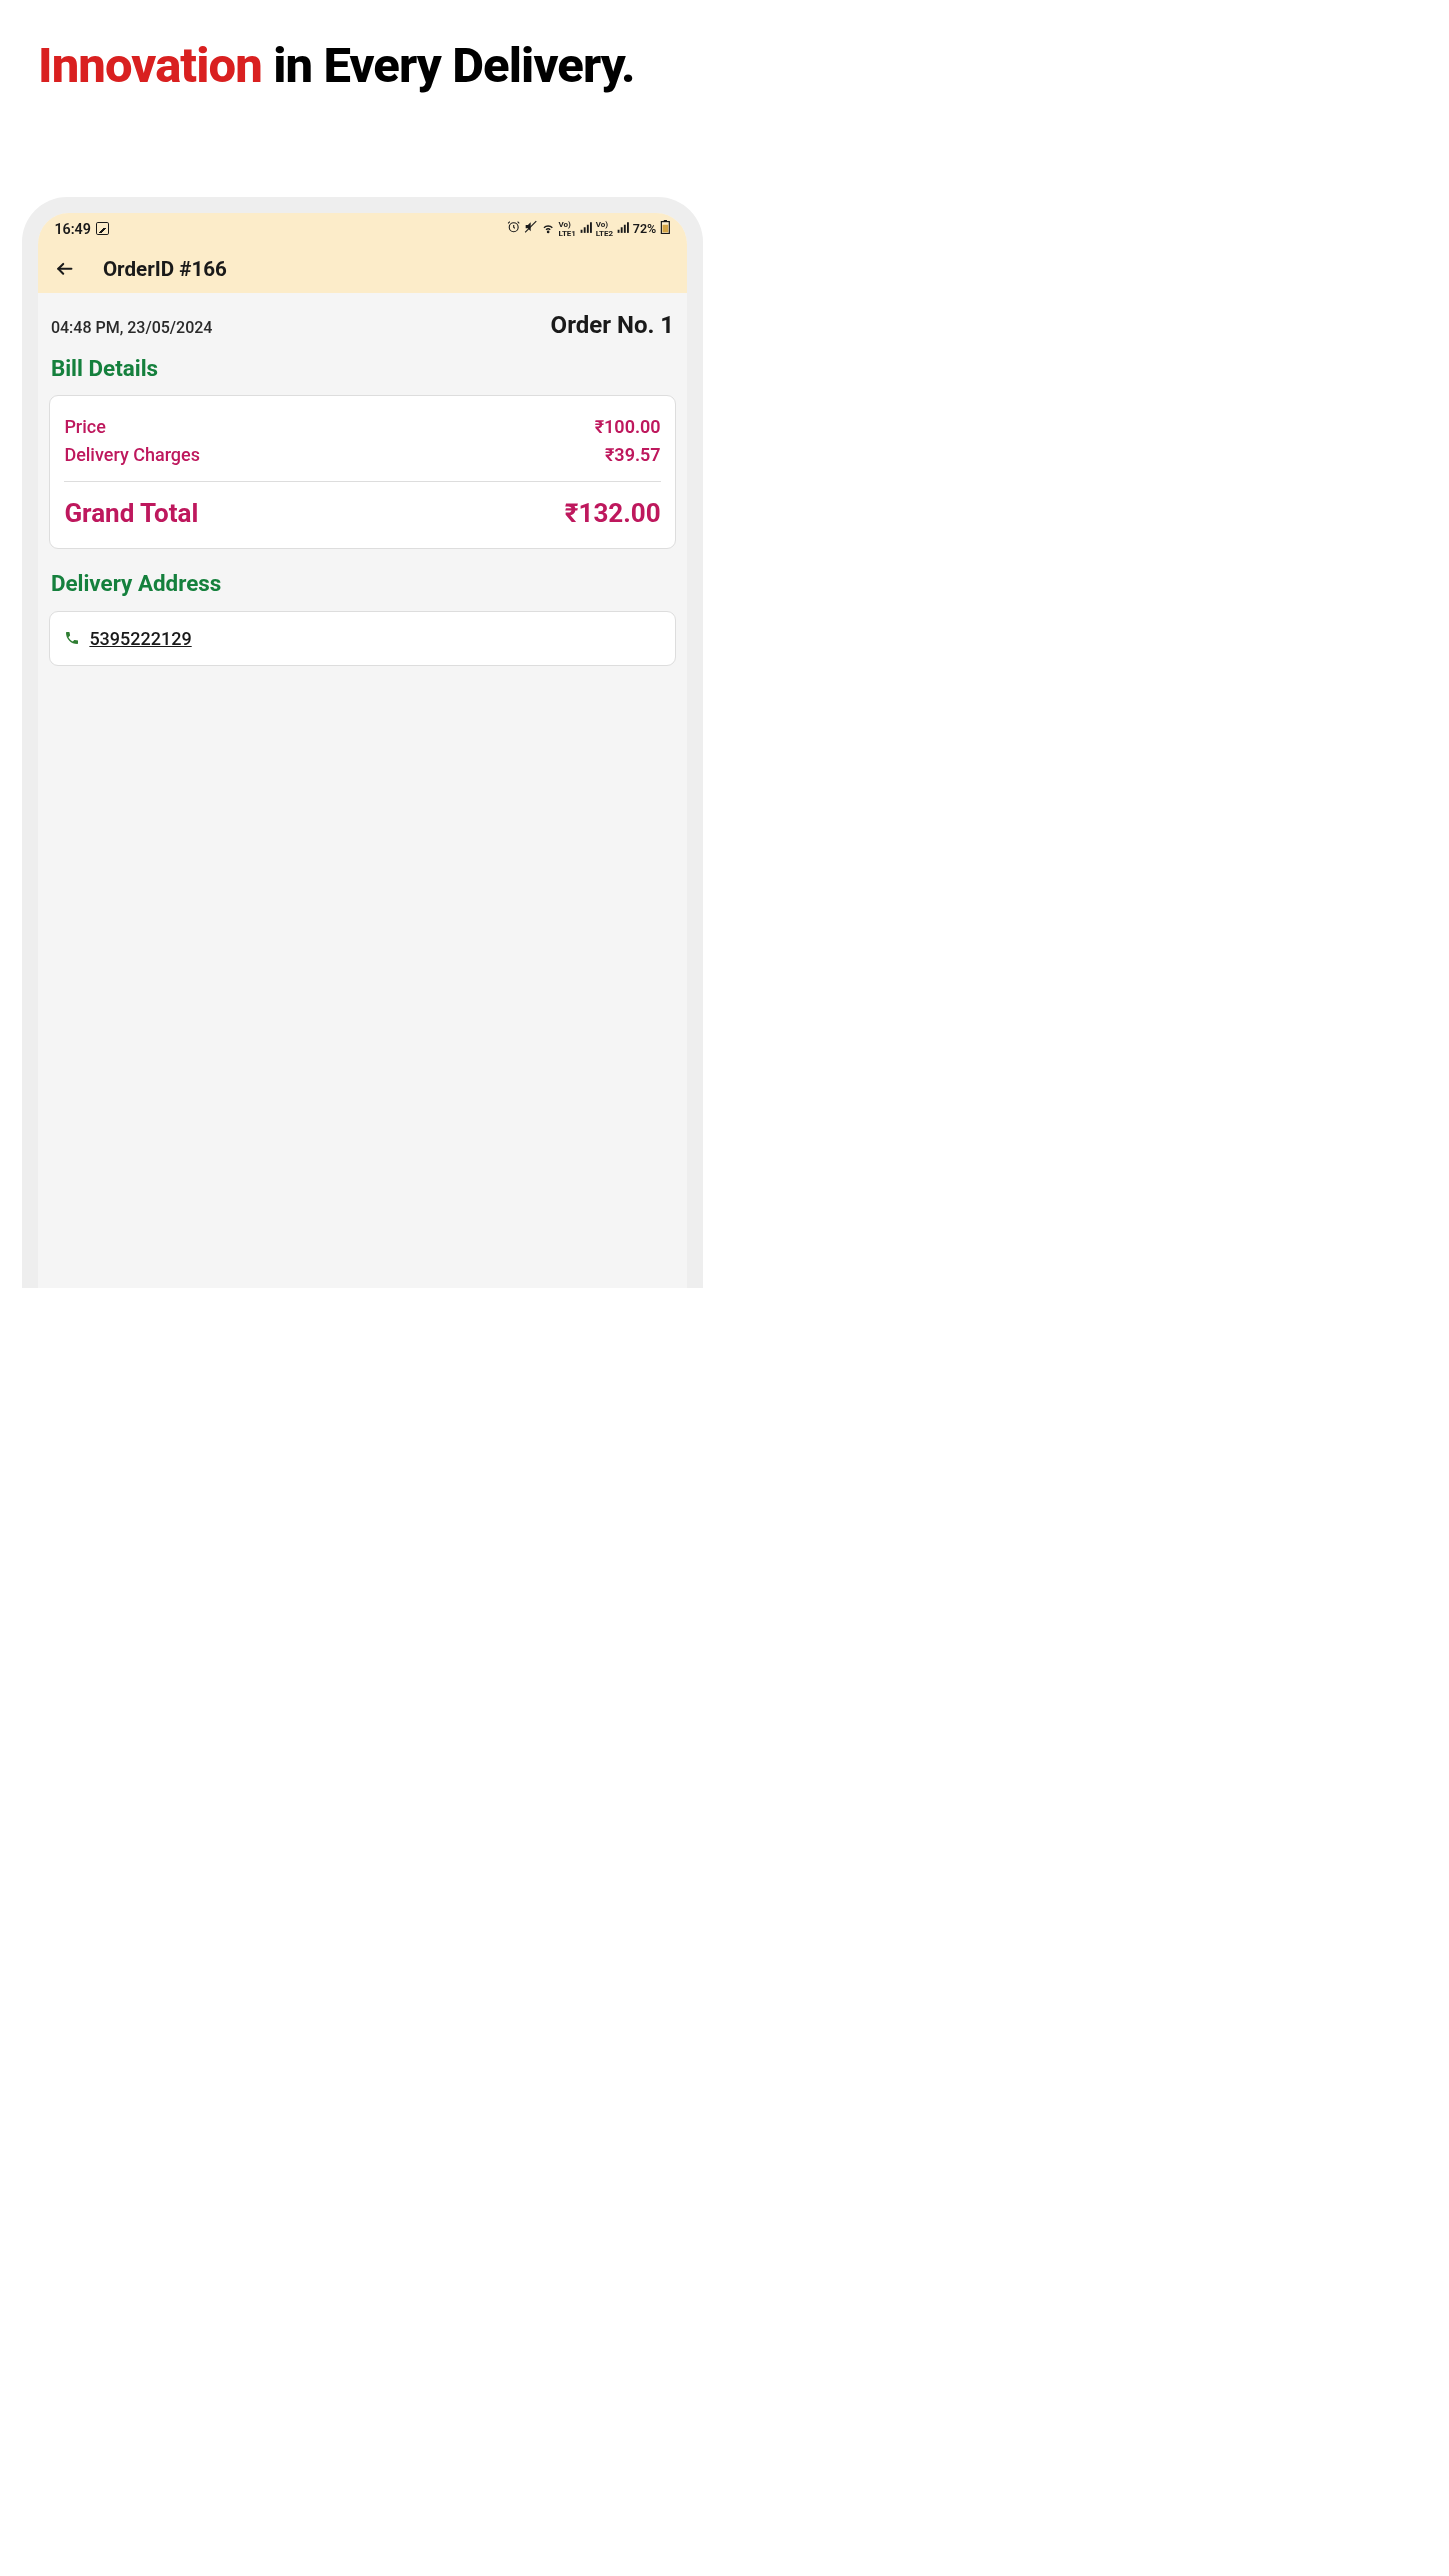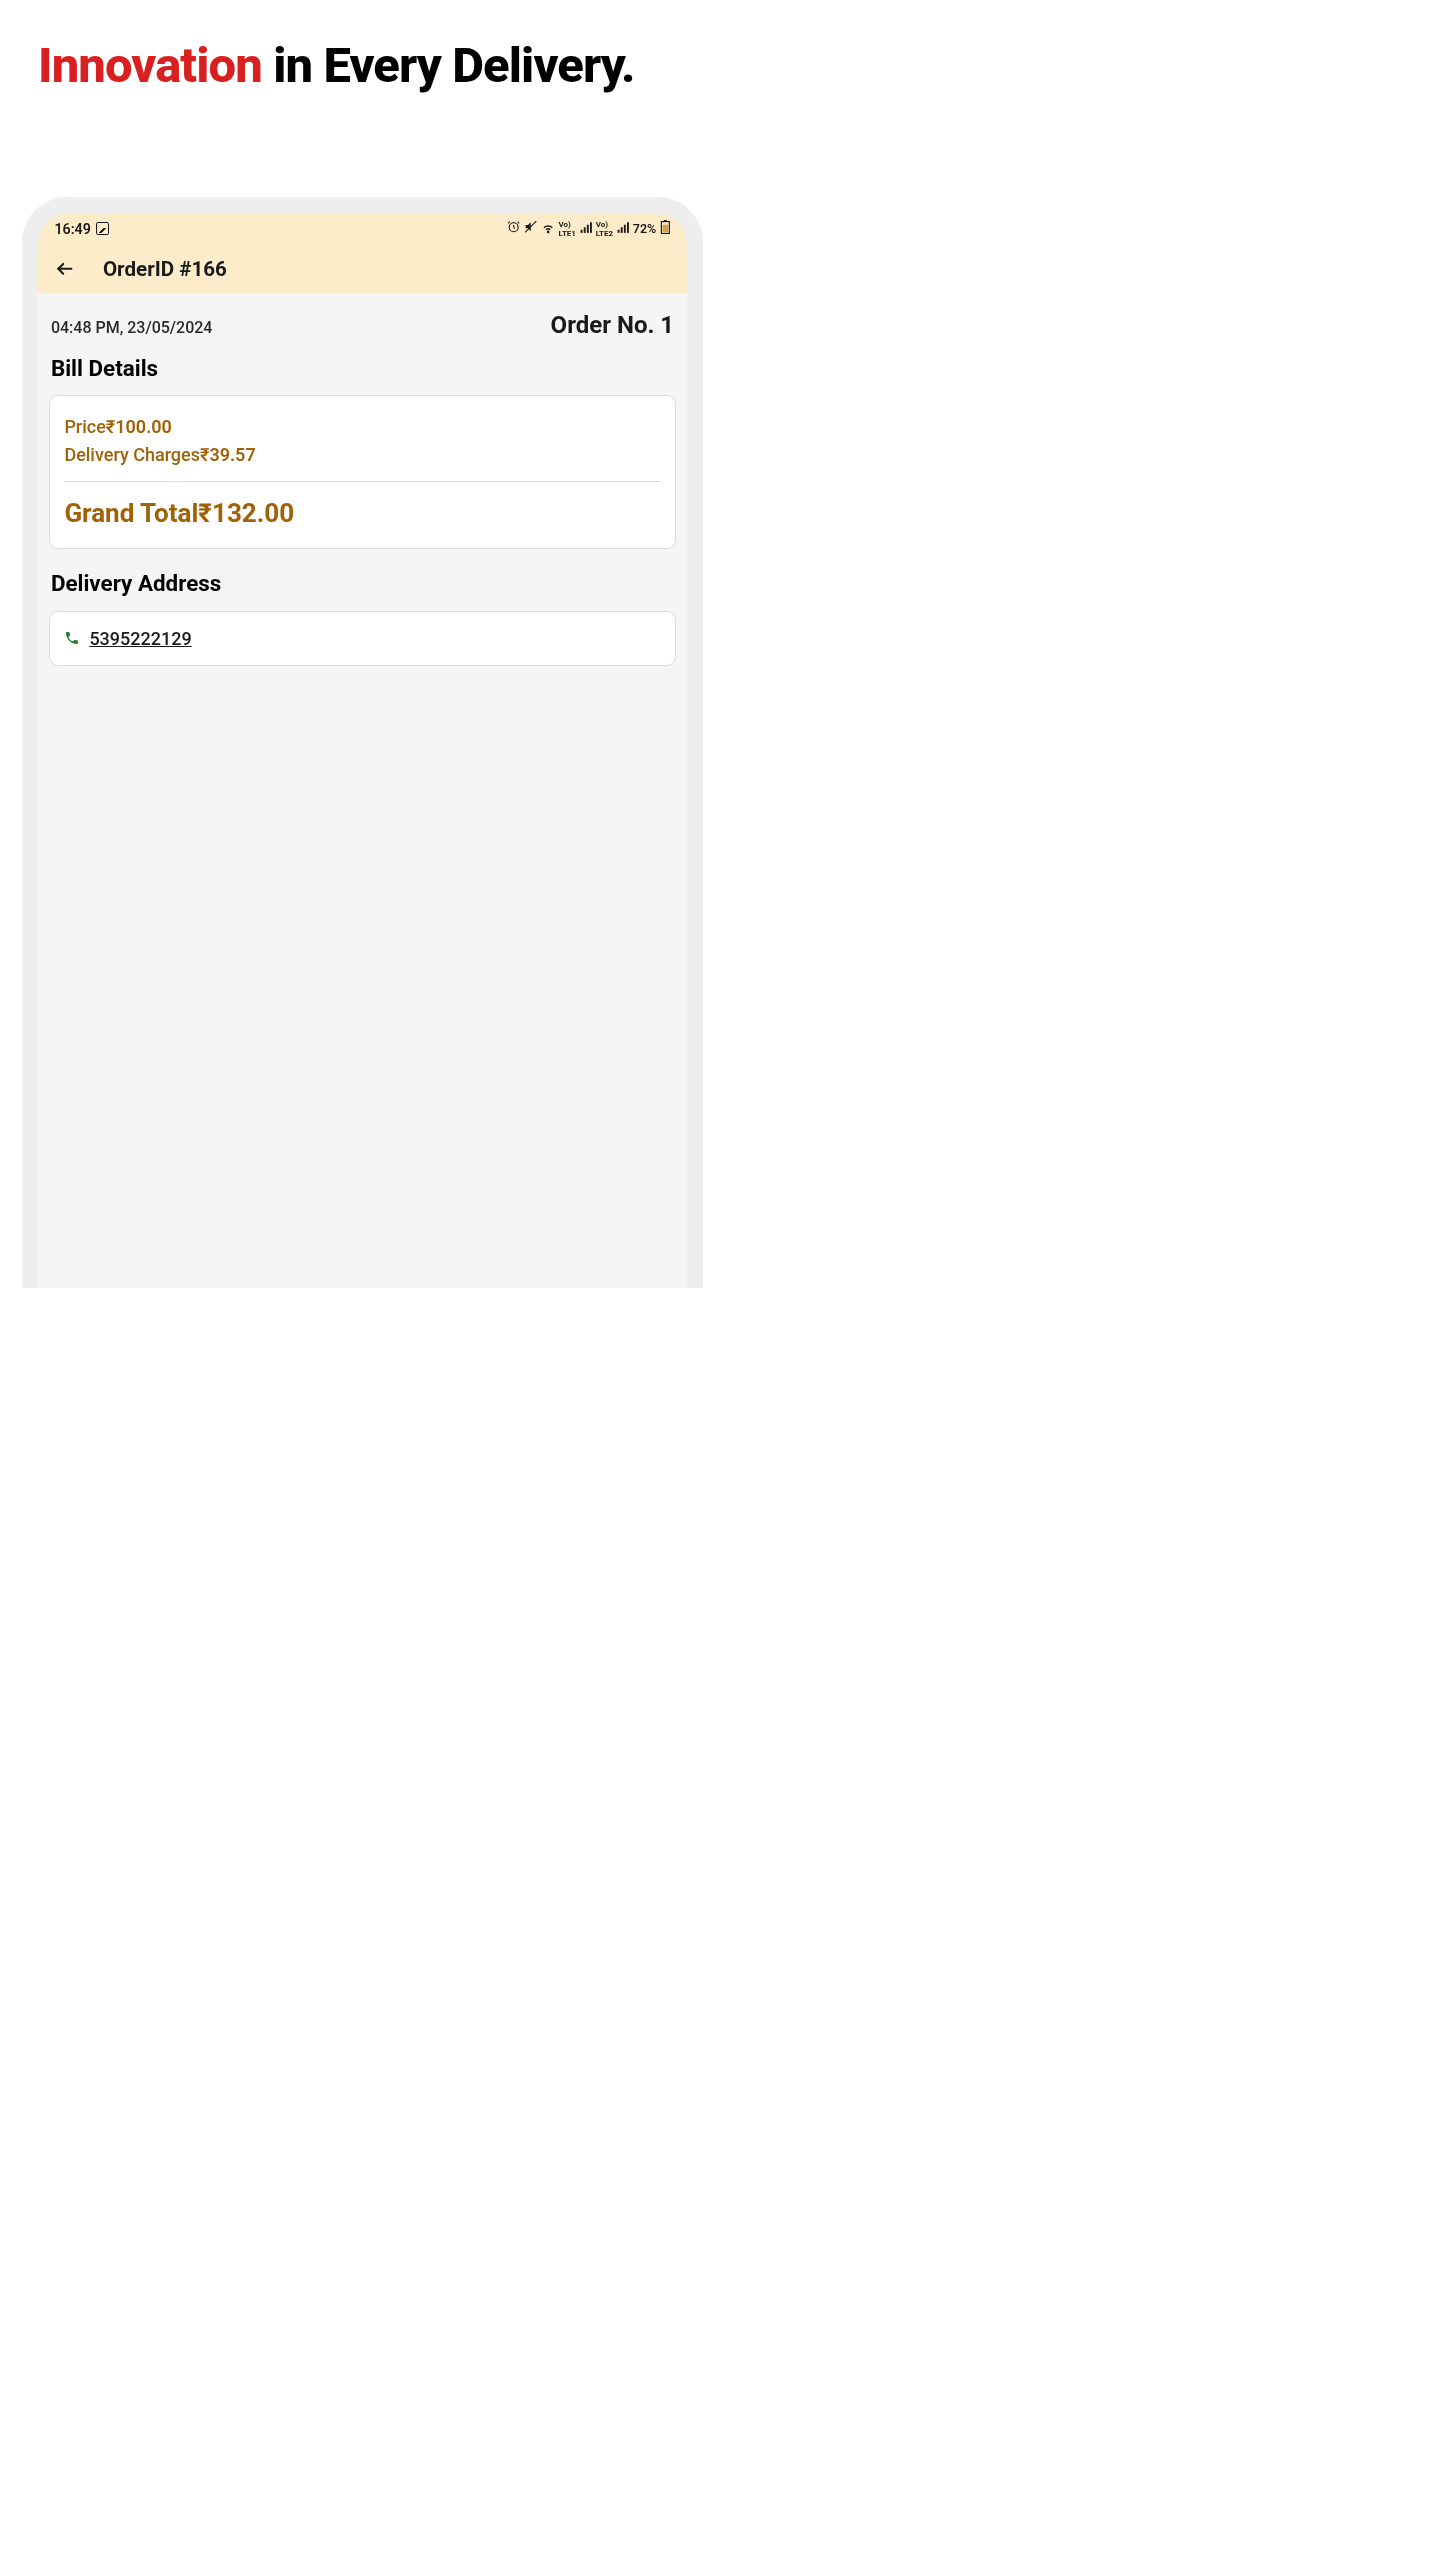--- a/index.html
+++ b/index.html
@@ -138,7 +138,7 @@
     .section-title {
       font-size: 22.4px;
       font-weight: 700;
-      color: #000000;
+      color: #15803d;
       margin-bottom: 14.3px;
       padding-left: 1.8px;
     }

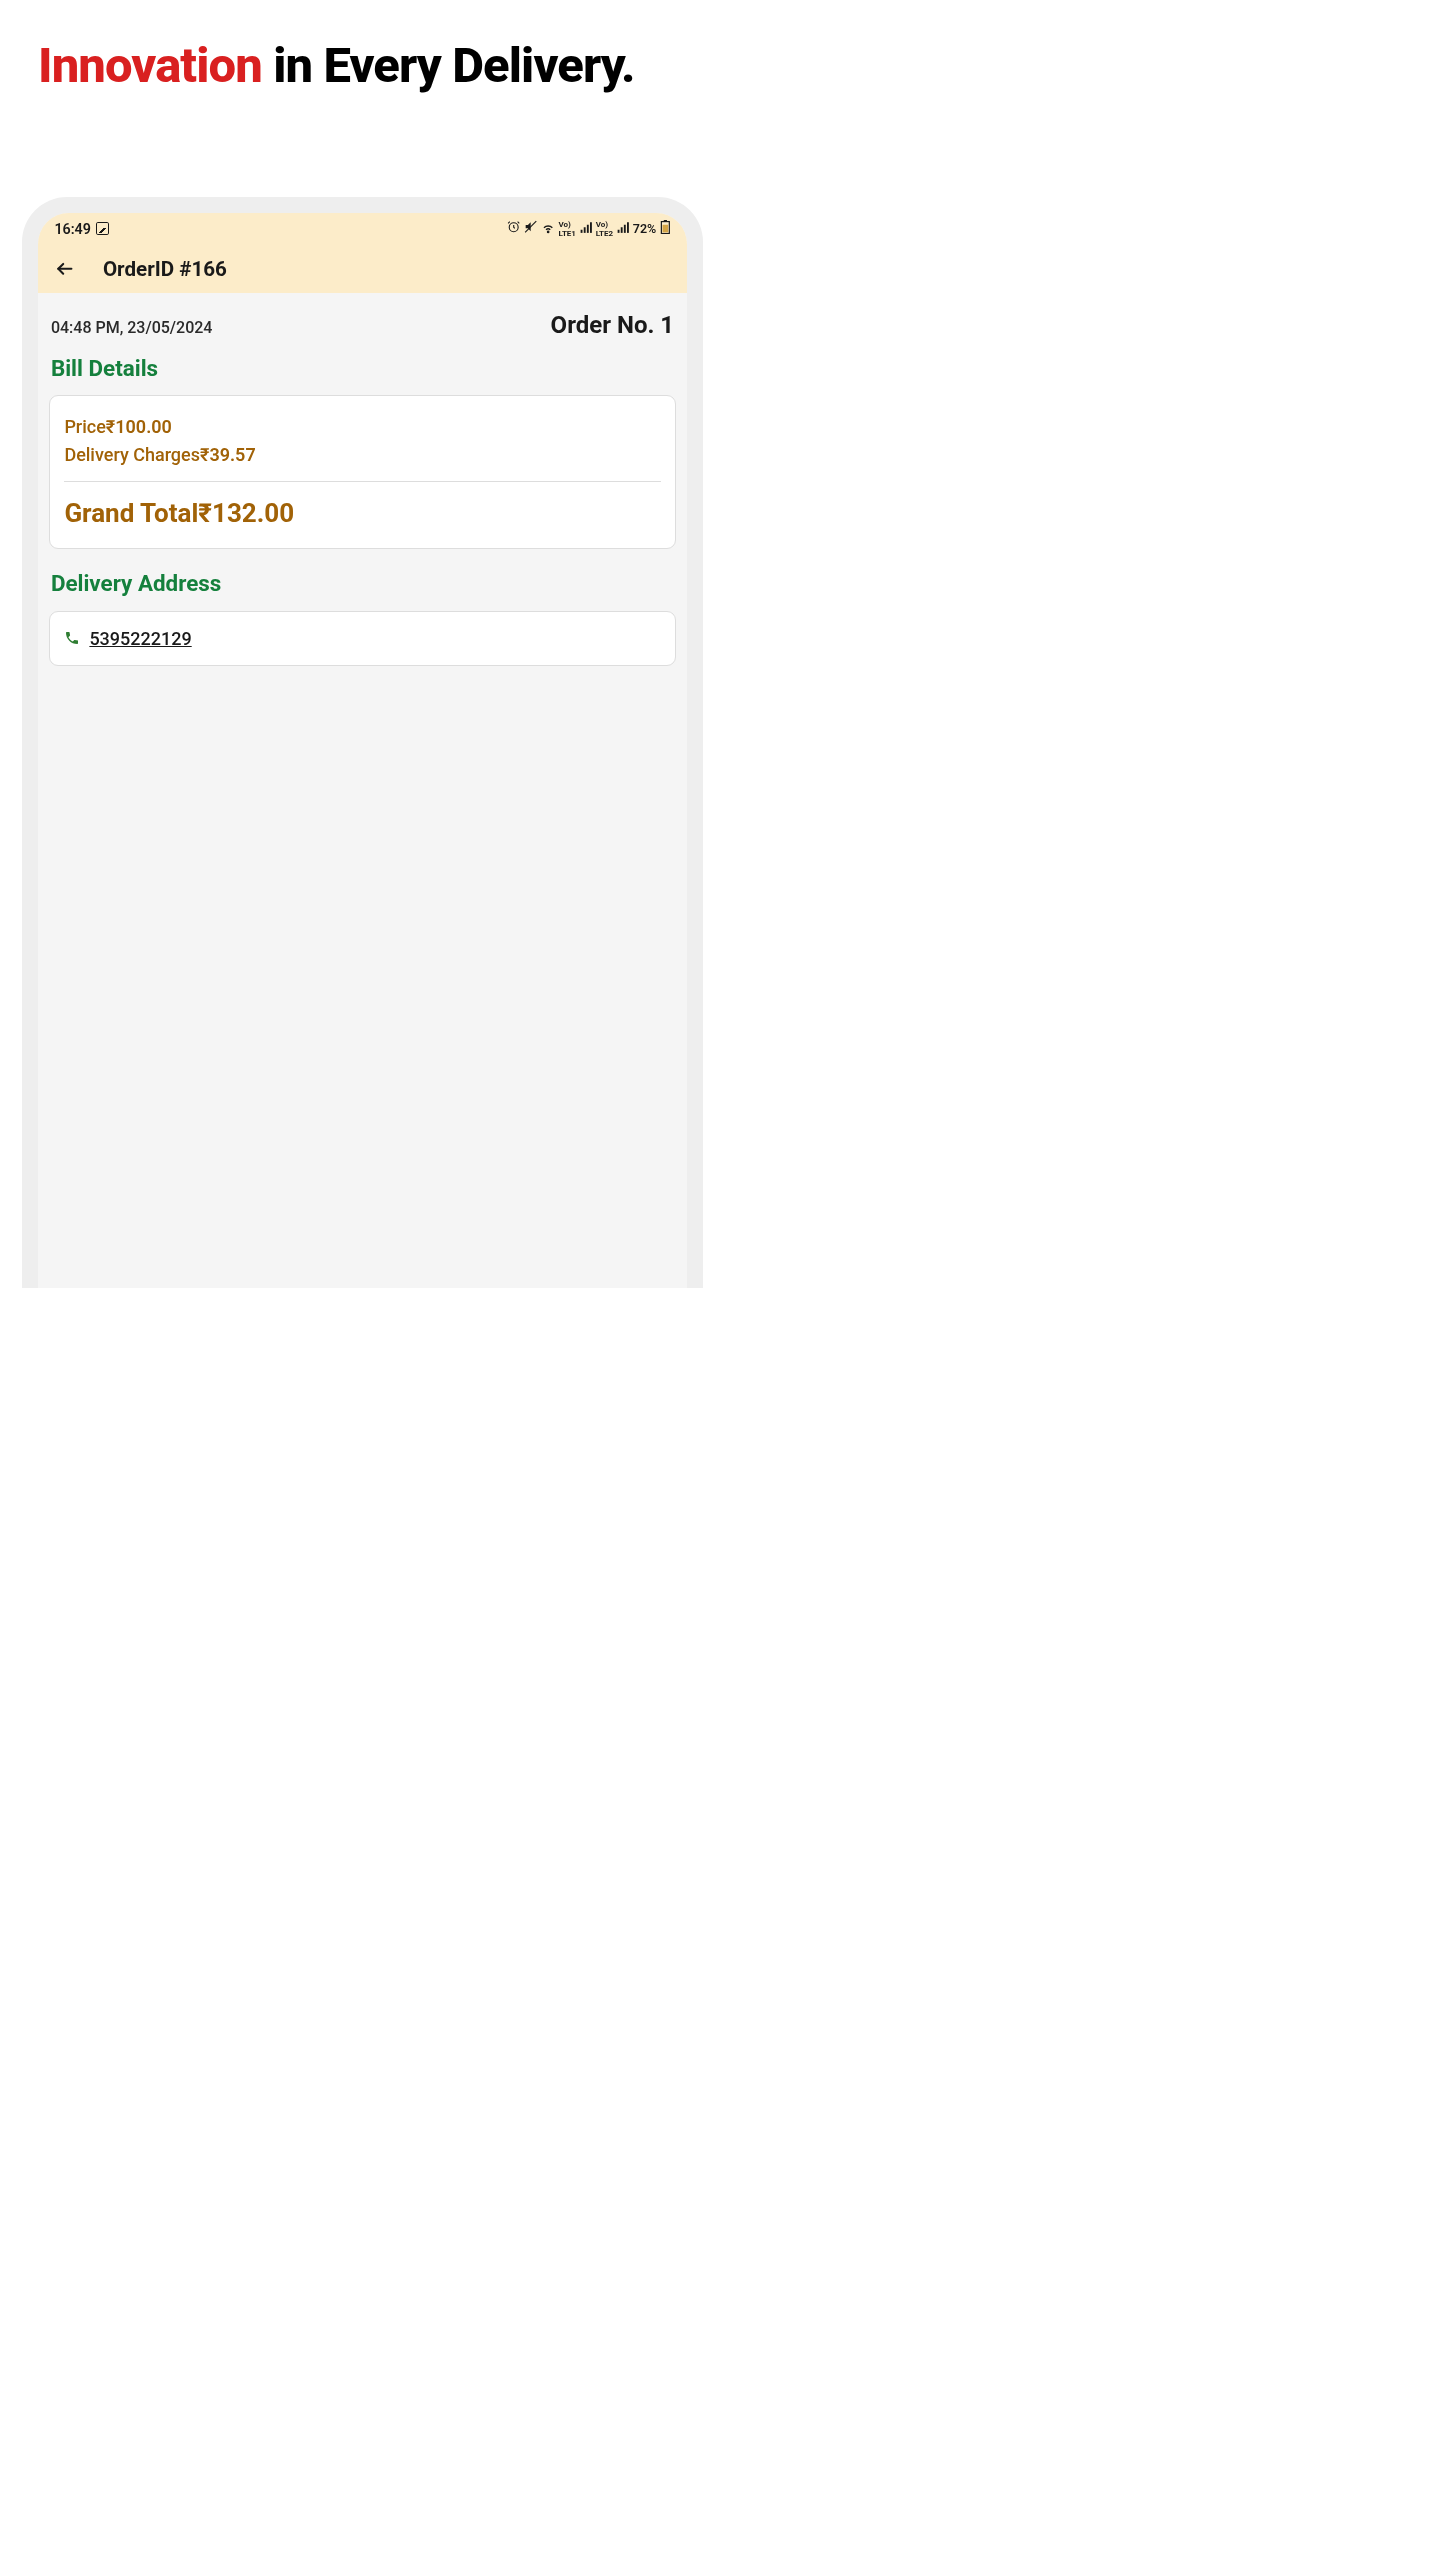--- a/index.html
+++ b/index.html
@@ -153,10 +153,12 @@
     
     .bill-row {
       display: flex;
+      justify-content: space-between;
       align-items: center;
       font-size: 18px;
-      color: #a16207;
+      color: #be185d;
       padding: 3.6px 0;
+      gap: 42px;
     }
     
     .bill-label {

